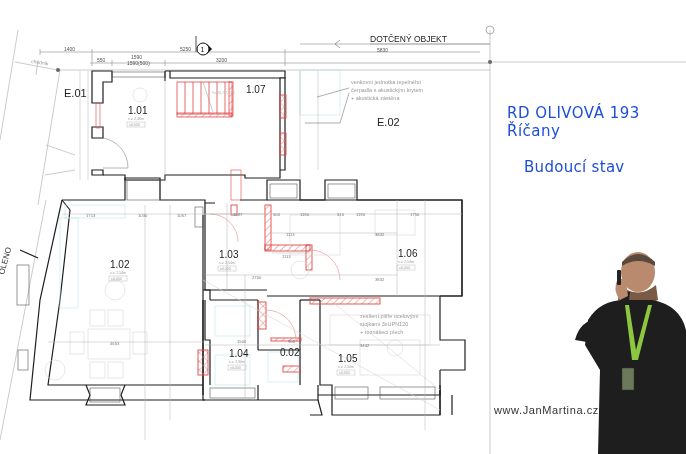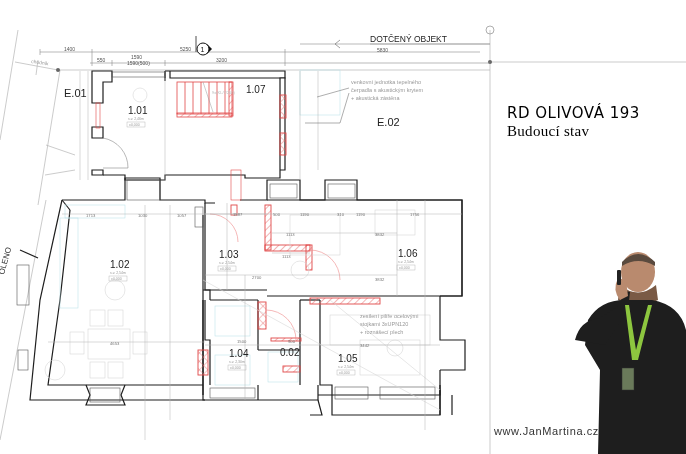--- a/index.html
+++ b/index.html
@@ -5,7 +5,7 @@
   html, body { margin:0; padding:0; background:#ffffff; }
   body { width:686px; height:454px; position:relative; overflow:hidden; font-family:"DejaVu Sans", sans-serif; }
   #plan { position:absolute; left:0; top:0; width:686px; height:454px; }
-  .title-block { position:absolute; left:507px; top:104px; color:#000000; }
+  .title-block { position:absolute; left:507px; top:104px; color:#1d4ed8; }
   .t-project { font-size:15px; letter-spacing:0.5px; line-height:18px; margin:0; font-weight:normal; }
   .t-city { font-size:15px; letter-spacing:0.5px; line-height:18px; margin:0 0 18px 0; font-weight:normal; }
   .t-heading { font-size:15px; letter-spacing:0.3px; line-height:19px; margin:0; }

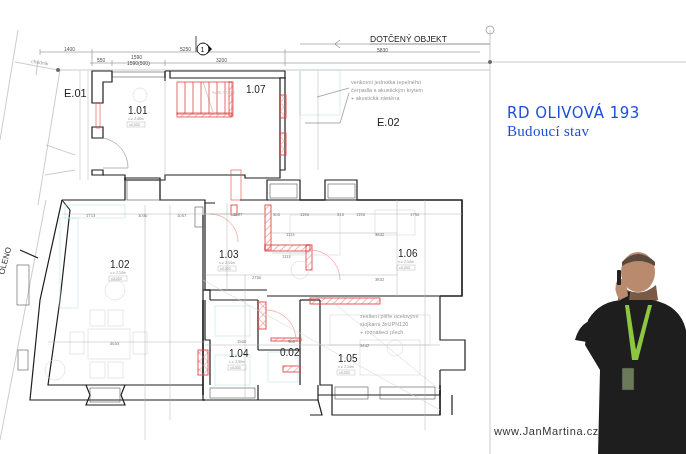--- a/index.html
+++ b/index.html
@@ -322,6 +322,7 @@
 
 <div class="title-block">
   <p class="t-project">RD OLIVOVÁ 193</p>
+  <p class="t-city">Říčany</p>
   <p class="t-sub">Budoucí stav</p>
 </div>
 

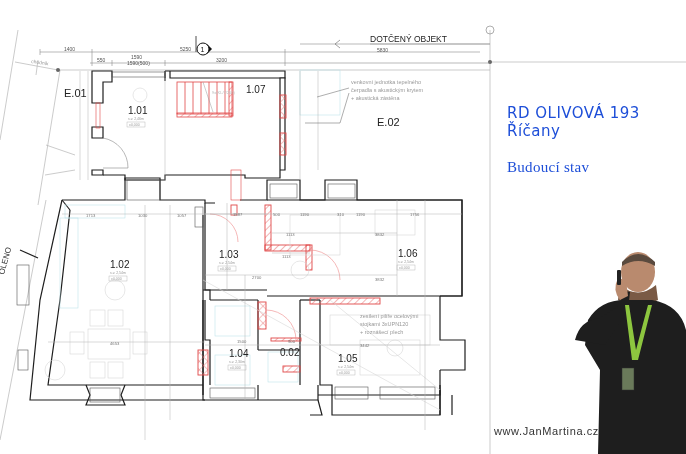--- a/index.html
+++ b/index.html
@@ -9,7 +9,7 @@
   .t-project { font-size:15px; letter-spacing:0.5px; line-height:18px; margin:0; font-weight:normal; }
   .t-city { font-size:15px; letter-spacing:0.5px; line-height:18px; margin:0 0 18px 0; font-weight:normal; }
   .t-heading { font-size:15px; letter-spacing:0.3px; line-height:19px; margin:0; }
-  .t-sub { font-size:15px; letter-spacing:0.3px; line-height:19px; margin:0;font-family:Liberation Serif, serif; }
+  .t-sub { font-size:15px; letter-spacing:0.3px; line-height:19px; margin:17px; }
   .t-floor { font-size:11px; letter-spacing:0.2px; line-height:16px; margin:0; }
   .website { position:absolute; left:494px; top:425px; font-family:"Liberation Sans", sans-serif; font-size:11px; letter-spacing:0.6px; color:#333; text-decoration:none; }
   .svgtxt { font-family:"Liberation Sans", sans-serif; }

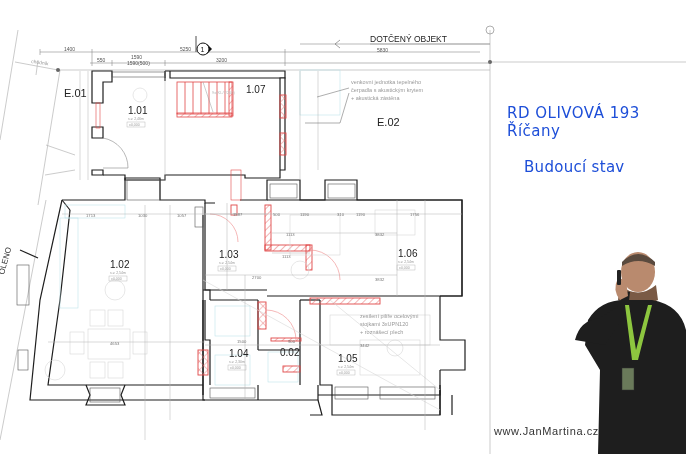--- a/index.html
+++ b/index.html
@@ -11,7 +11,7 @@
   .t-heading { font-size:15px; letter-spacing:0.3px; line-height:19px; margin:0; }
   .t-sub { font-size:15px; letter-spacing:0.3px; line-height:19px; margin:17px; }
   .t-floor { font-size:11px; letter-spacing:0.2px; line-height:16px; margin:0; }
-  .website { position:absolute; left:494px; top:425px; font-family:"Liberation Sans", sans-serif; font-size:11px; letter-spacing:0.6px; color:#333; text-decoration:none; }
+  .website { position:absolute; left:494px; top:404px; font-family:"Liberation Sans", sans-serif; font-size:11px; letter-spacing:0.6px; color:#333; text-decoration:none; }
   .svgtxt { font-family:"Liberation Sans", sans-serif; }
 </style>
 </head>

